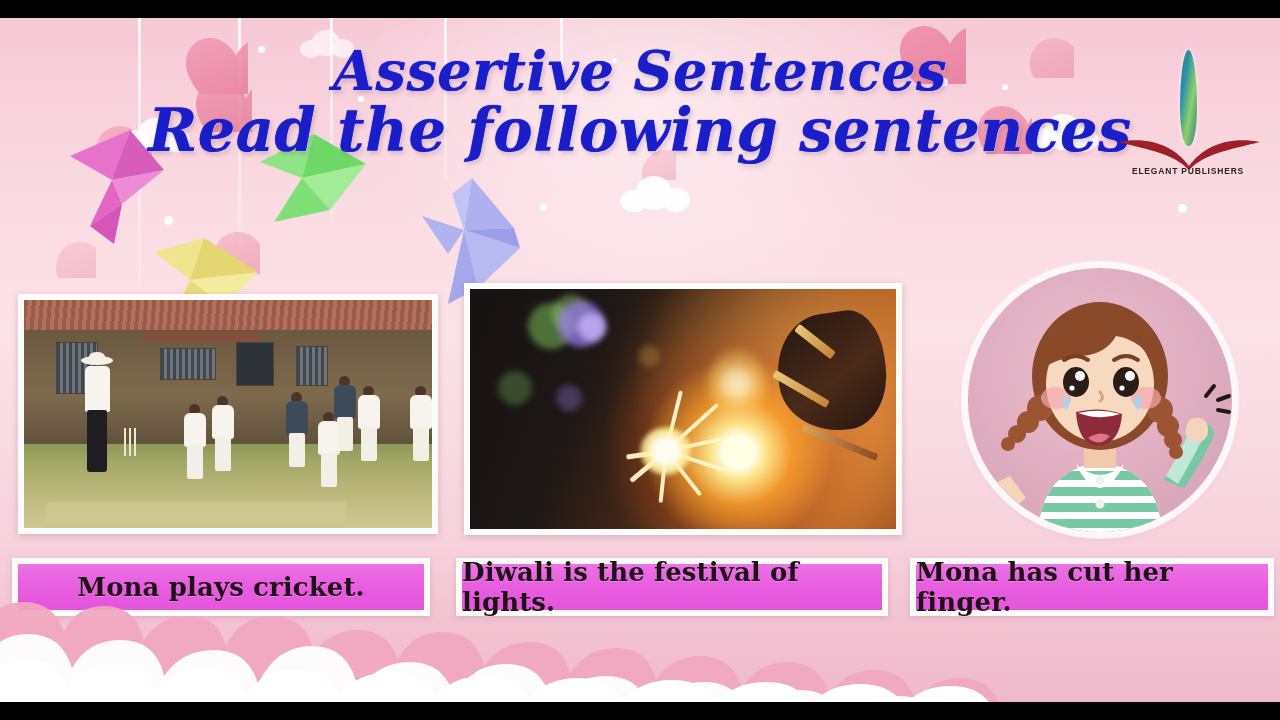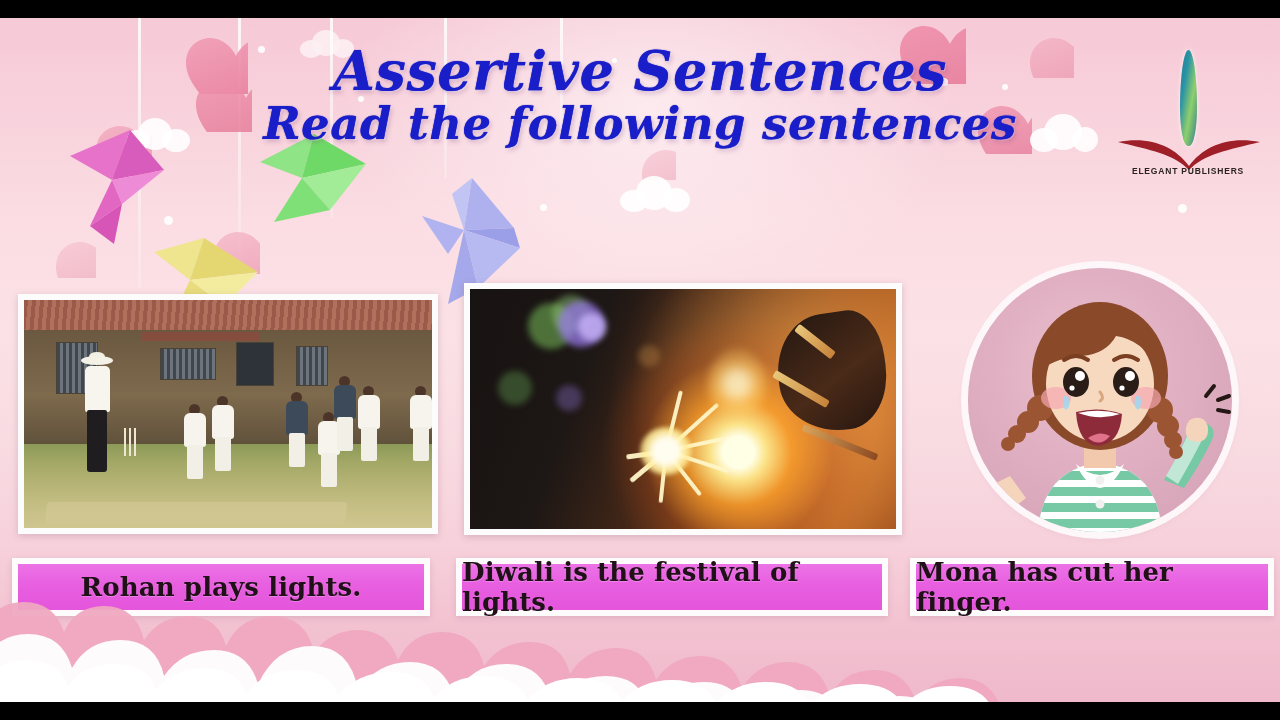--- a/index.html
+++ b/index.html
@@ -96,7 +96,7 @@
     line-height: 1.02;
   }
   #title1 { font-size: 54px; }
-  #title2 { font-size: 45px; margin-top: 2px; }
+  #title2 { font-size: 59px; margin-top: 2px; }
 
   
   .logo {

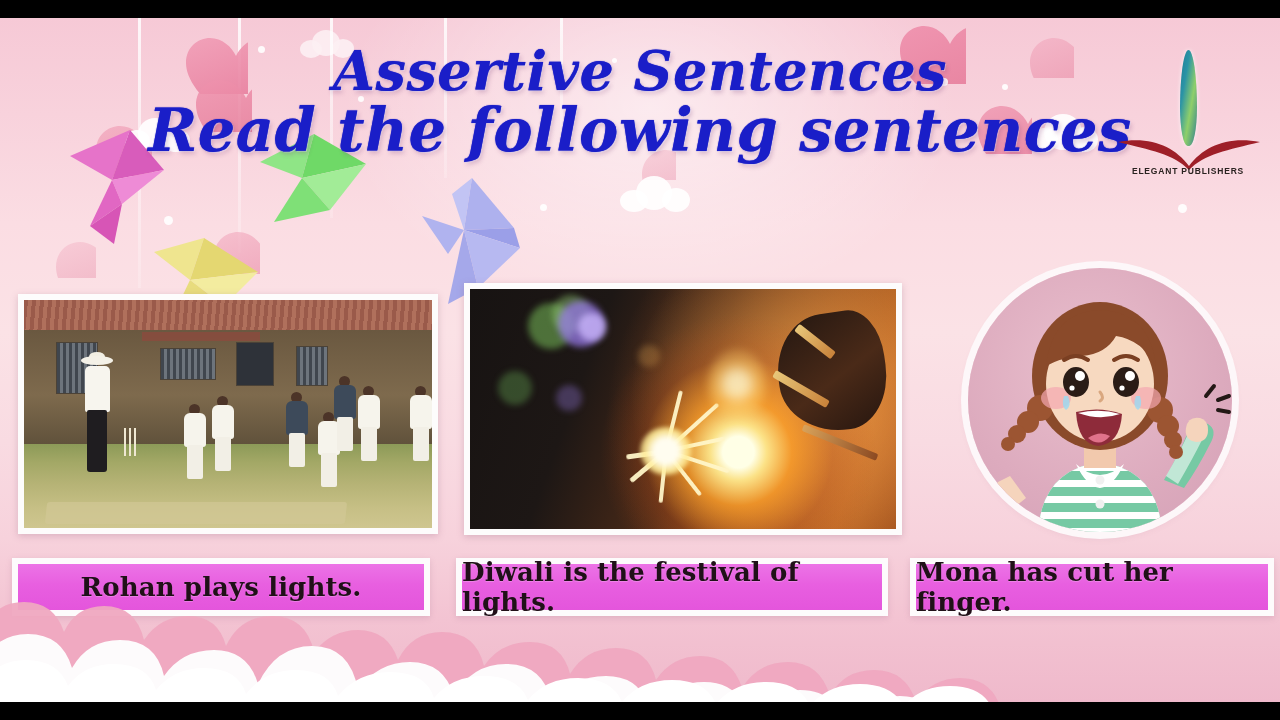--- a/index.html
+++ b/index.html
@@ -544,7 +544,7 @@
     </div>
 
     <div class="capwrap" style="left:12px; top:540px; width:418px; height:58px;">
-      <div class="cap">Rohan plays lights.</div>
+      <div class="cap">Mona plays cricket.</div>
     </div>
 
     <div class="capwrap" style="left:910px; top:540px; width:364px; height:58px;">

